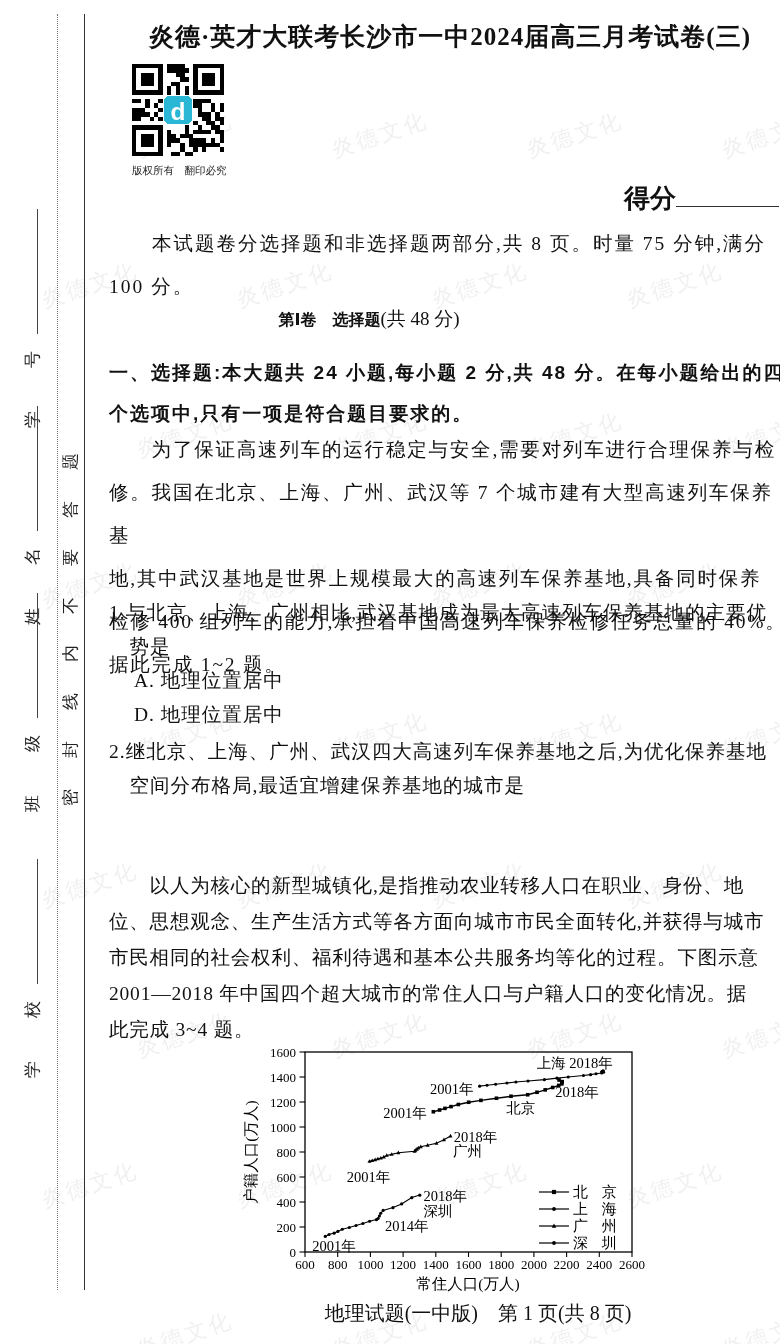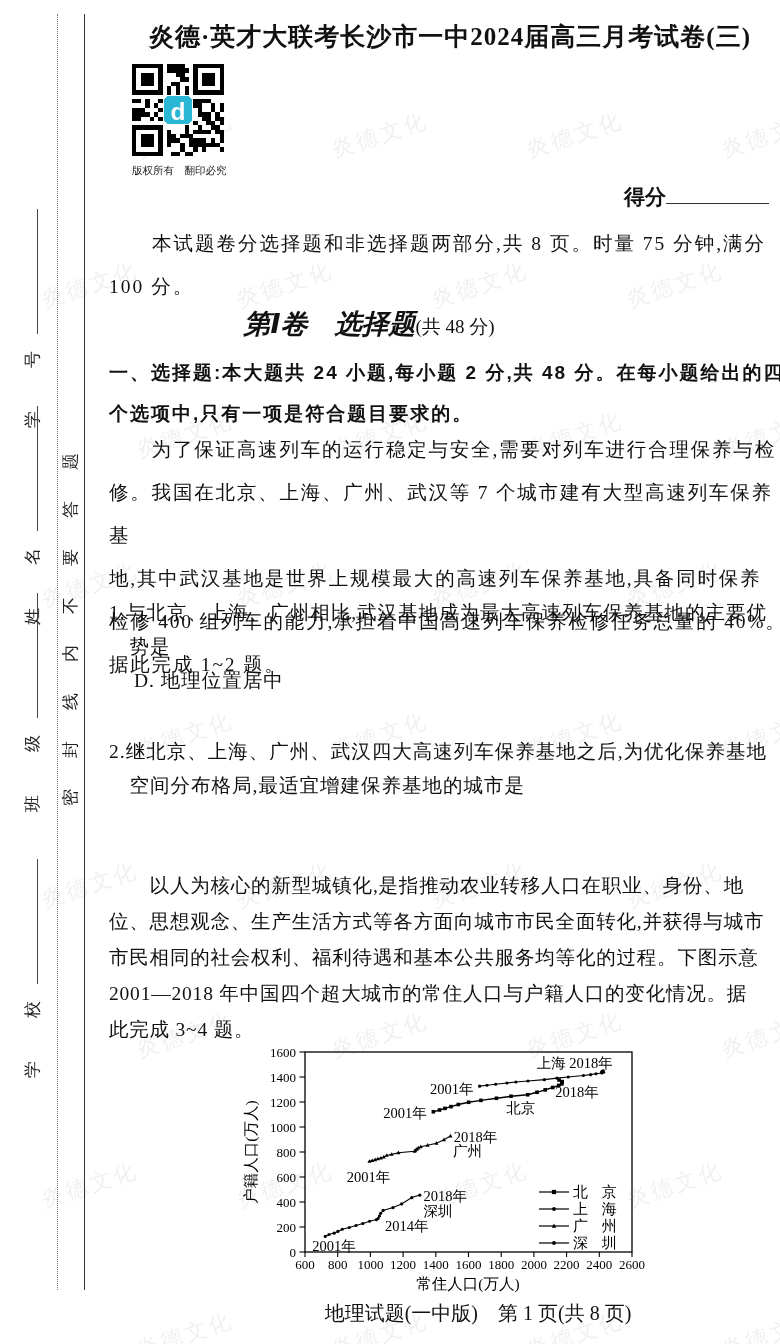--- a/index.html
+++ b/index.html
@@ -30,7 +30,7 @@
   .subject-title{position:absolute;top:96px;left:0;width:520px;text-align:center;
                  font-size:31px;}
   .score-row{position:absolute;top:181px;left:515px;white-space:nowrap;}
-  .score-label{font-size:21px;text-align:center;}
+  .score-label{font-size:26px;text-align:center;}
   .score-blank{display:inline-block;width:103px;border-bottom:1.5px solid #333;height:22px;
                vertical-align:baseline;}
   .prewrap{white-space:pre-wrap;margin:0;}

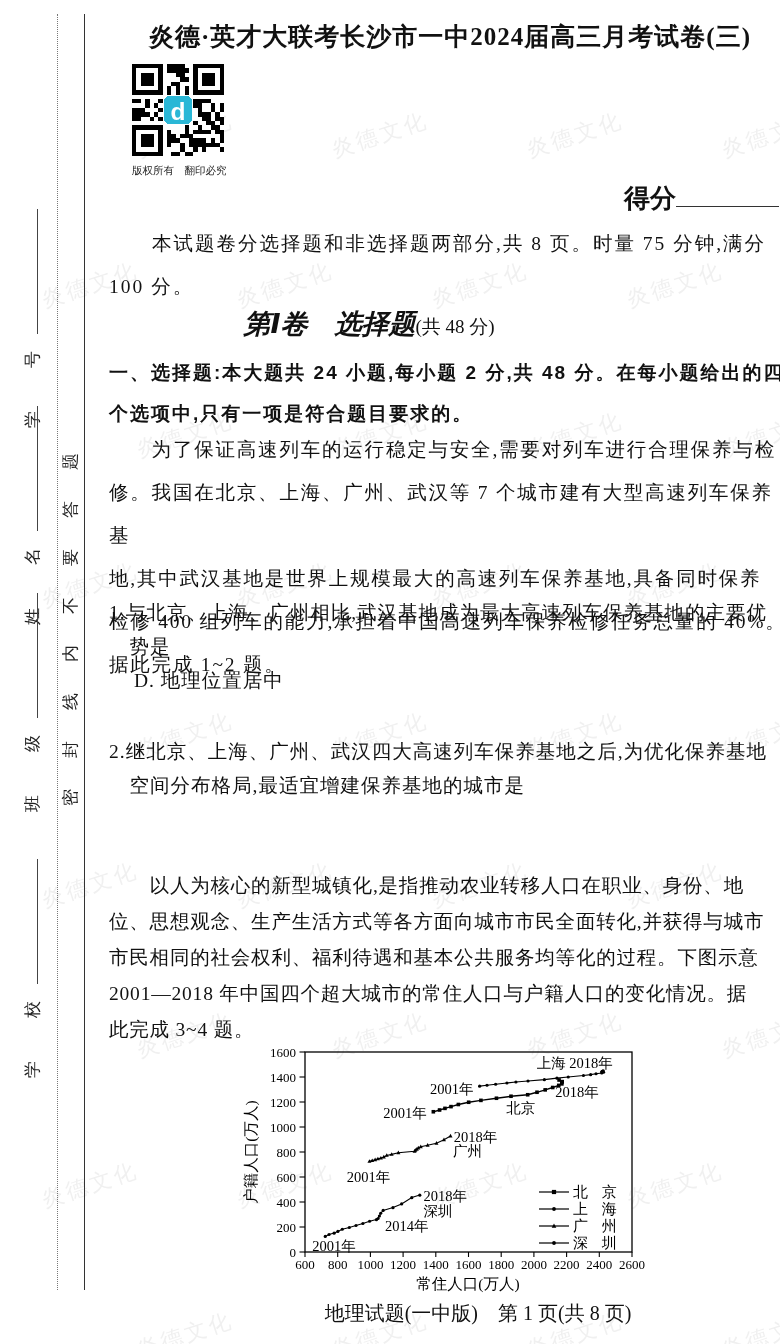--- a/index.html
+++ b/index.html
@@ -36,7 +36,7 @@
   .prewrap{white-space:pre-wrap;margin:0;}
   .p1{position:absolute;top:222px;left:0;width:682px;font-size:19.5px;line-height:43px;letter-spacing:2px;}
   .section-heading{position:absolute;top:306px;left:0;width:520px;text-align:center;white-space:nowrap;}
-  .section-heading .sh-main{font-size:27px;font-style:italic;}
+  .section-heading .sh-main{font-size:16px;}
   .section-heading .sh-note{font-size:19px;font-family:"Liberation Serif",serif;font-weight:normal;}
   .rule{position:absolute;top:352px;left:0;width:682px;font-size:19px;line-height:41px;letter-spacing:2px;}
   .p-a{position:absolute;top:428px;left:0;width:682px;font-size:19.5px;line-height:43px;letter-spacing:1.8px;font-family:Liberation Serif, serif;}

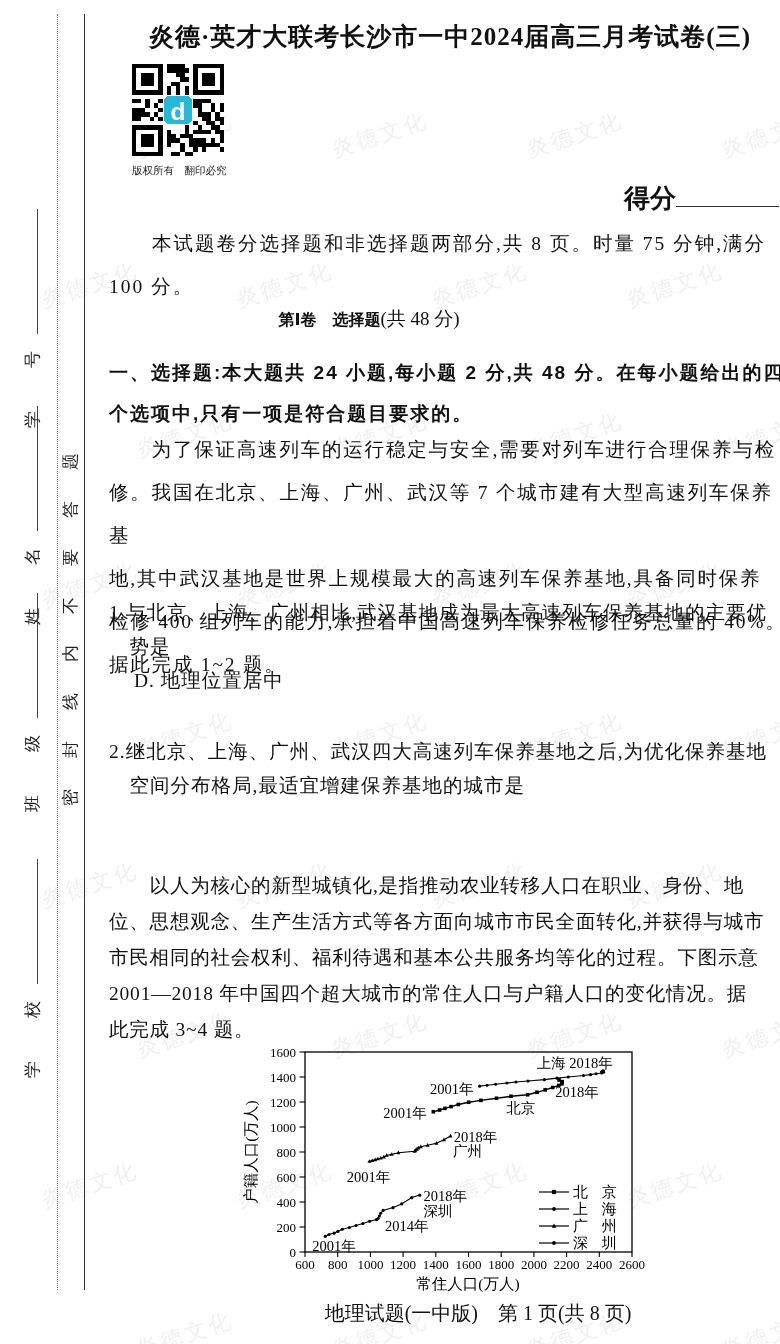--- a/index.html
+++ b/index.html
@@ -270,6 +270,7 @@
 　势是</p>
     <div class="options q1-options" id="q1-options">
         <div class="opt-row">
+          <span class="opt">A. 地理位置居中</span>
         </div>
         <div class="opt-row">
           <span class="opt">D. 地理位置居中</span>

